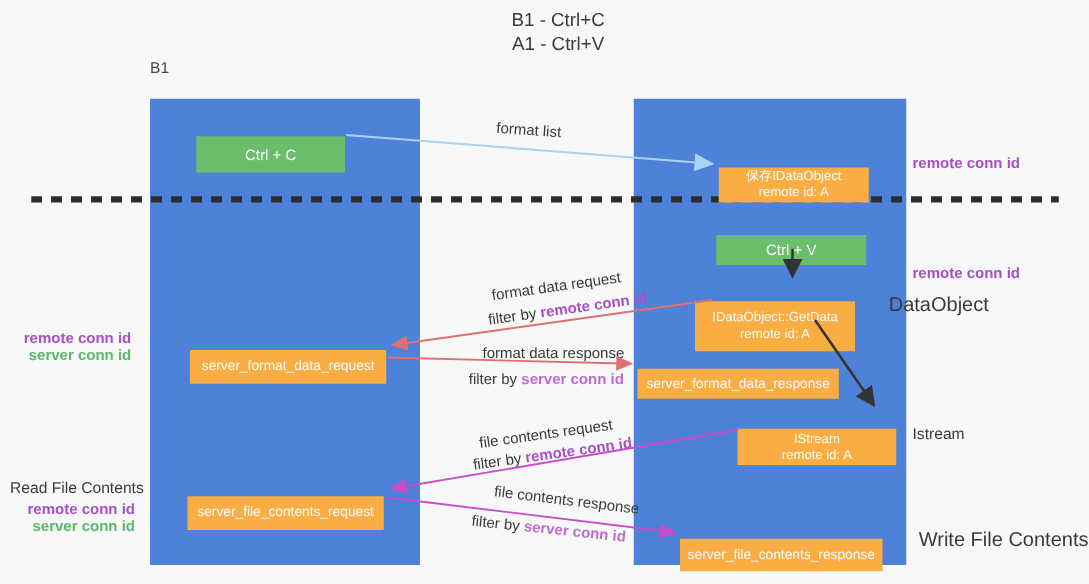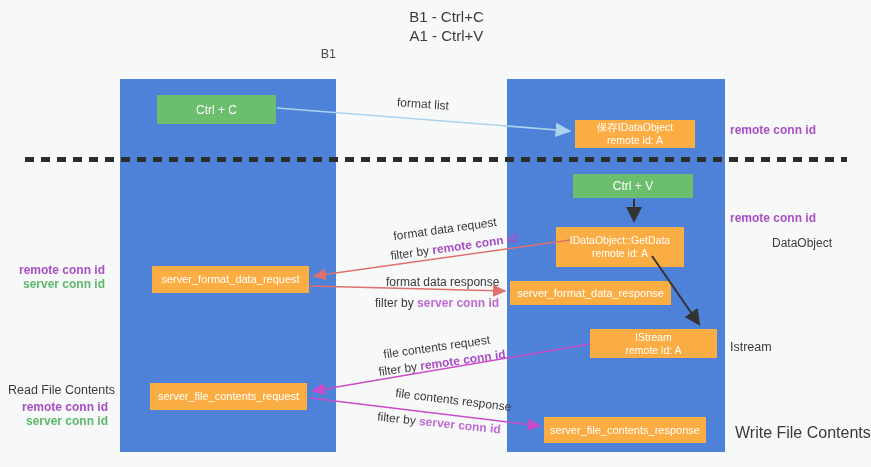--- a/index.html
+++ b/index.html
@@ -9,7 +9,7 @@
   .title{position:absolute;left:0;top:7px;width:100%;text-align:center;
          font-size:15px;line-height:19px;color:#3b3b3b;padding-left:11px;}
 
-  .col-header{position:absolute;text-align:right;font-size:12px;line-height:14px;color:#4a4a4a;}
+  .col-header{position:absolute;text-align:left;font-size:12px;line-height:14px;color:#4a4a4a;}
   .col-header .name{font-size:12.5px;}
 
   .col{position:absolute;background:#4e82d8;}

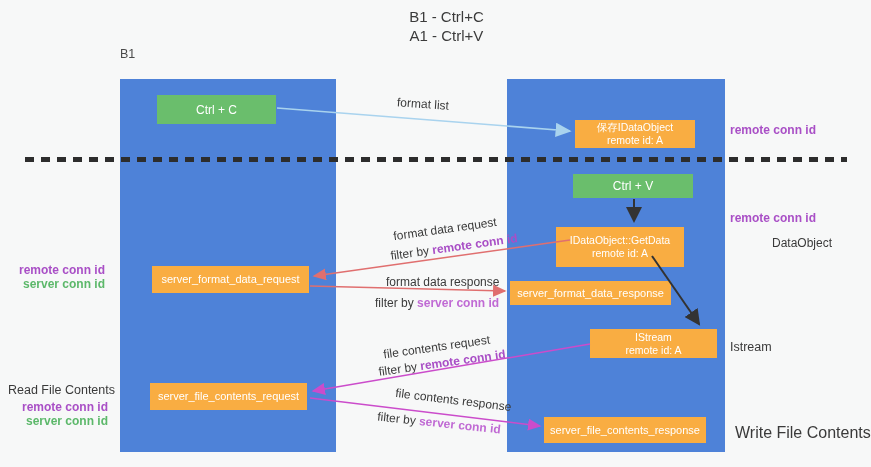--- a/index.html
+++ b/index.html
@@ -18,7 +18,7 @@
            background:repeating-linear-gradient(90deg,#2d2d2d 0 9px,transparent 9px 16px);}
 
   .box{position:absolute;display:flex;flex-direction:column;align-items:center;justify-content:center;
-       color:#ffffff;text-align:center;z-index:3;}
+       color:#ffffff;text-align:center;z-index:3;margin-top:14px;}
   .box.green{background:#6abe6c;font-size:12px;}
   .box.orange{background:#f9ad42;font-size:11px;line-height:13px;}
   .box.orange.small{font-size:10.5px;justify-content:center;}

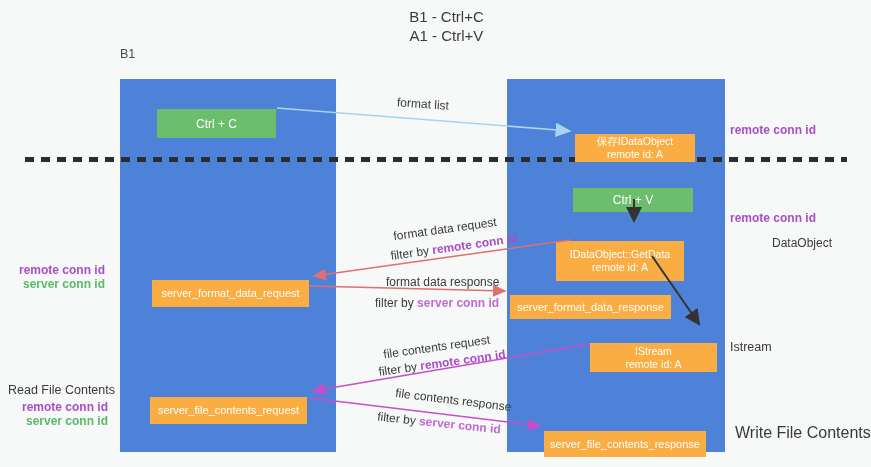--- a/index.html
+++ b/index.html
@@ -125,7 +125,7 @@
 
   <div class="lbl kw-purple" style="left:730px;top:123px;">remote conn id</div>
   <div class="lbl kw-purple" style="left:730px;top:211px;">remote conn id</div>
-  <div class="lbl" style="left:772px;top:236px;font-size:12px;">DataObject</div>
+  <div class="lbl" style="left:711px;top:236px;font-size:16px;">DataObject</div>
   <div class="lbl" style="left:730px;top:340px;font-size:12.5px;">Istream</div>
   <div class="lbl" style="left:735px;top:424px;font-size:16px;">Write File Contents</div>
 

